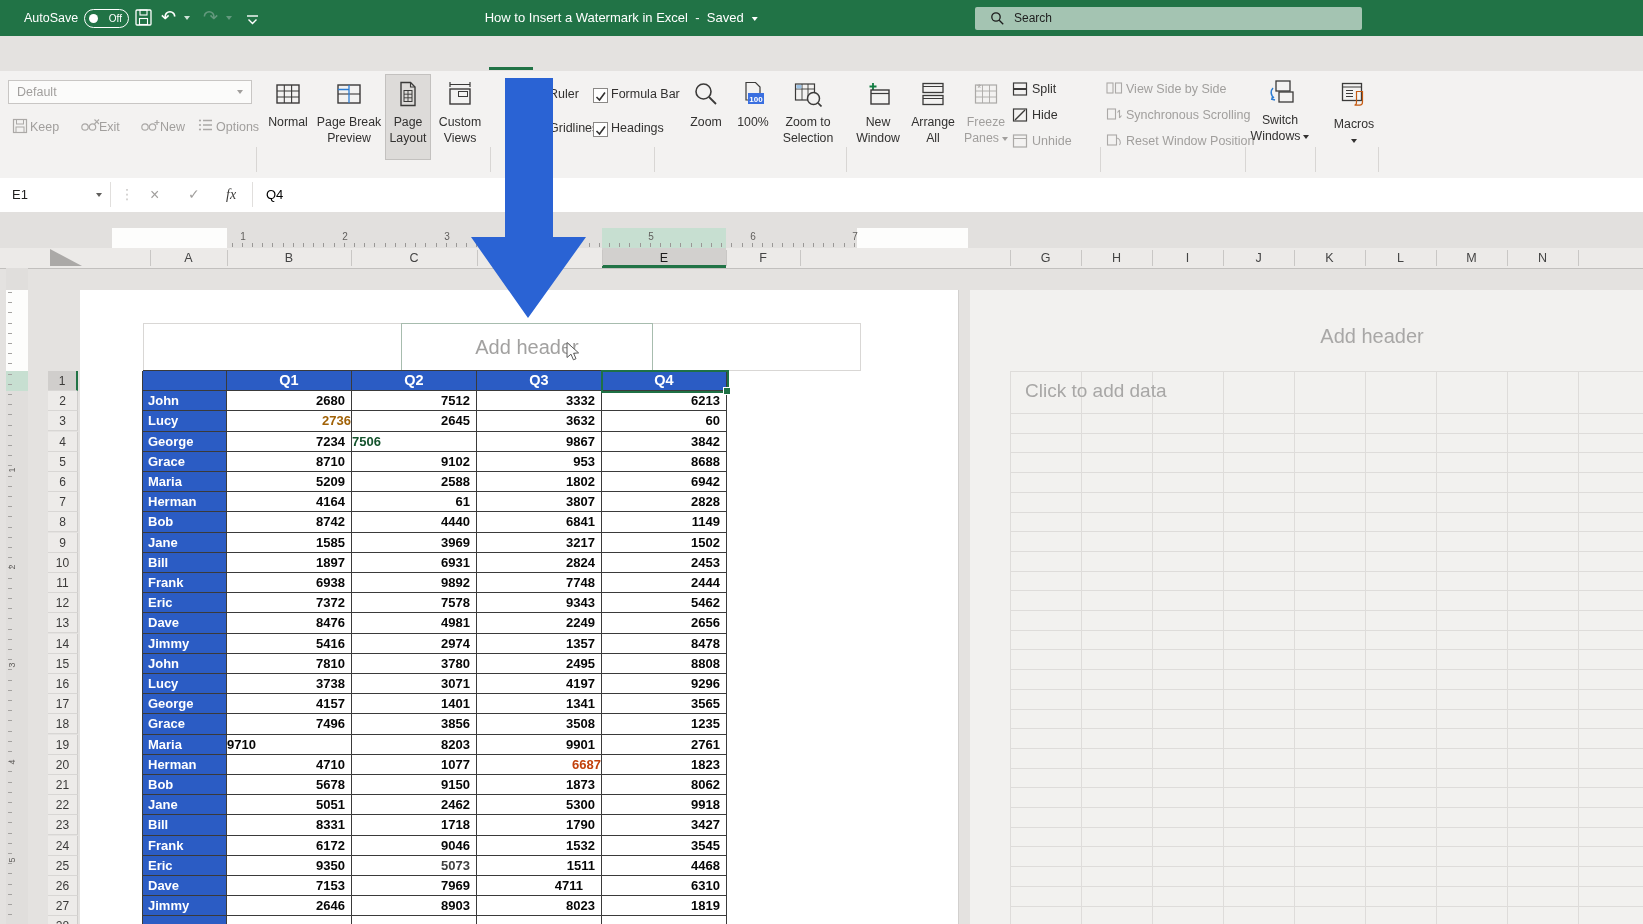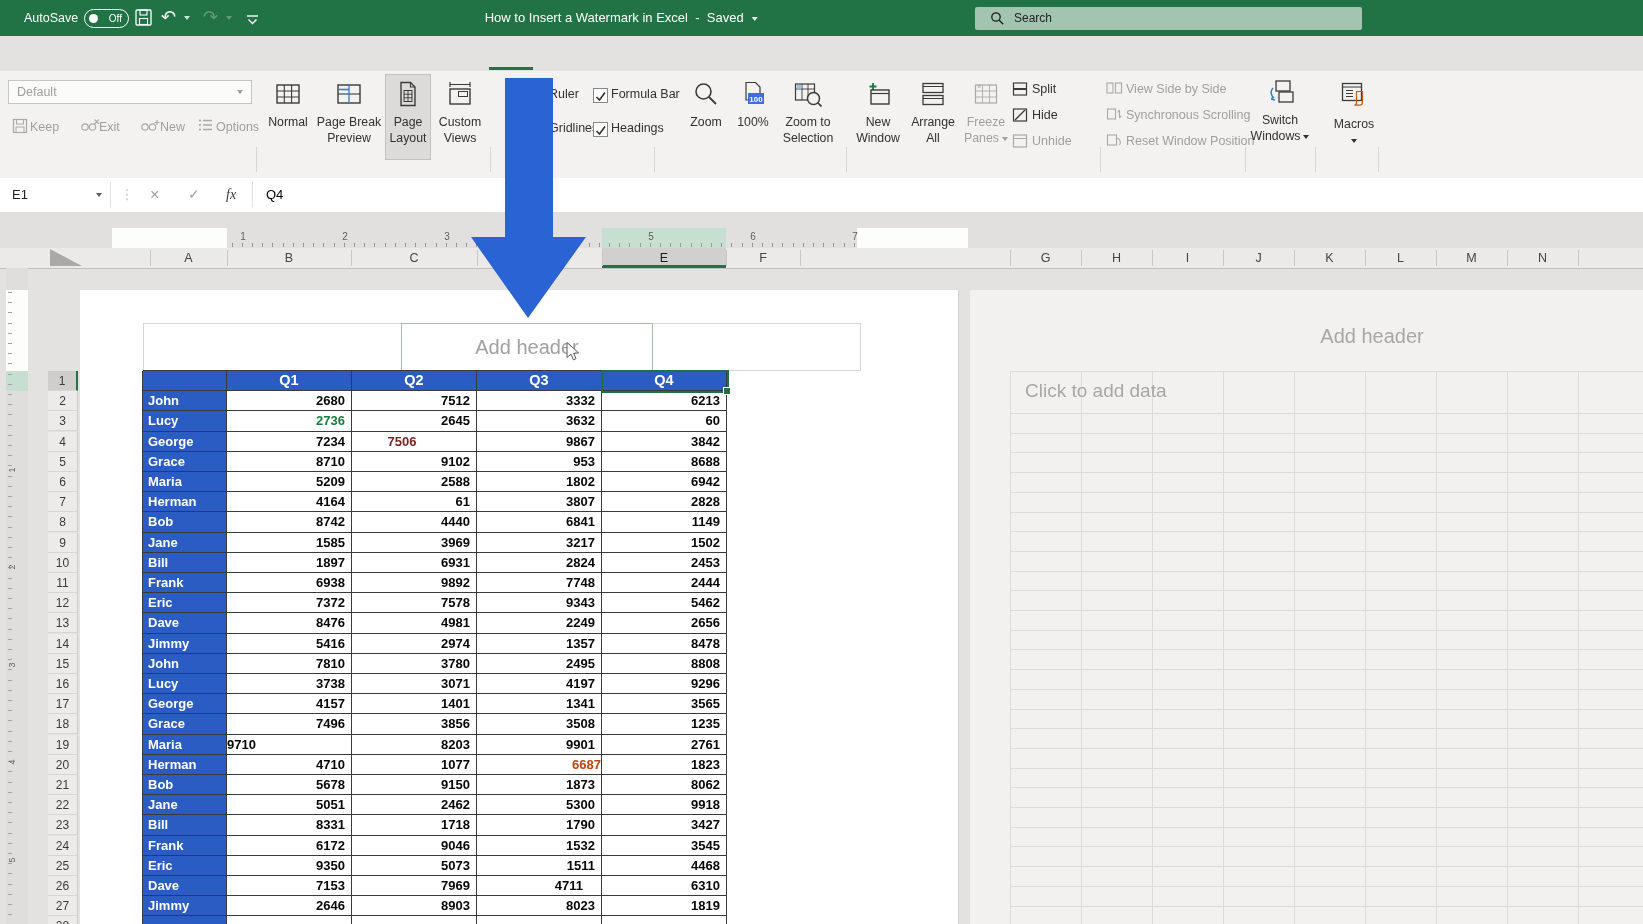--- a/index.html
+++ b/index.html
@@ -571,7 +571,7 @@
       <div style="position: absolute; left: 477px; top: 391.2px; width: 125px; height: 20.2px; background: rgb(255, 255, 255); border-right: 1px solid rgb(58, 58, 58); border-bottom: 1px solid rgb(58, 58, 58); box-sizing: border-box; color: rgb(6, 6, 6); font-weight: bold; font-size: 13px; text-align: right; padding-right: 6px; line-height: 19.2px;">3332</div>
       <div style="position: absolute; left: 602px; top: 391.2px; width: 125px; height: 20.2px; background: rgb(255, 255, 255); border-right: 1px solid rgb(58, 58, 58); border-bottom: 1px solid rgb(58, 58, 58); box-sizing: border-box; color: rgb(6, 6, 6); font-weight: bold; font-size: 13px; text-align: right; padding-right: 6px; line-height: 19.2px;">6213</div>
       <div style="position: absolute; left: 143px; top: 411.4px; width: 84px; height: 20.2px; background: rgb(43, 92, 196); border-right: 1px solid rgb(58, 58, 58); border-bottom: 1px solid rgb(58, 58, 58); box-sizing: border-box; color: rgb(255, 255, 255); font-weight: bold; font-size: 13px; padding-left: 5px; line-height: 19.2px;">Lucy</div>
-      <div style="position: absolute; left: 227px; top: 411.4px; width: 125px; height: 20.2px; background: rgb(255, 255, 255); border-right: 1px solid rgb(58, 58, 58); border-bottom: 1px solid rgb(58, 58, 58); box-sizing: border-box; color: #15803d; font-weight: bold; font-size: 13px; text-align: right; padding-right: 6px; line-height: 19.2px;">2736</div>
+      <div style="position: absolute; left: 227px; top: 411.4px; width: 125px; height: 20.2px; background: rgb(255, 255, 255); border-right: 1px solid rgb(58, 58, 58); border-bottom: 1px solid rgb(58, 58, 58); box-sizing: border-box; color: #a16207; font-weight: bold; font-size: 13px; text-align: right; line-height: 19.2px;">2736</div>
       <div style="position: absolute; left: 352px; top: 411.4px; width: 125px; height: 20.2px; background: rgb(255, 255, 255); border-right: 1px solid rgb(58, 58, 58); border-bottom: 1px solid rgb(58, 58, 58); box-sizing: border-box; color: rgb(6, 6, 6); font-weight: bold; font-size: 13px; text-align: right; padding-right: 6px; line-height: 19.2px;">2645</div>
       <div style="position: absolute; left: 477px; top: 411.4px; width: 125px; height: 20.2px; background: rgb(255, 255, 255); border-right: 1px solid rgb(58, 58, 58); border-bottom: 1px solid rgb(58, 58, 58); box-sizing: border-box; color: rgb(6, 6, 6); font-weight: bold; font-size: 13px; text-align: right; padding-right: 6px; line-height: 19.2px;">3632</div>
       <div style="position: absolute; left: 602px; top: 411.4px; width: 125px; height: 20.2px; background: rgb(255, 255, 255); border-right: 1px solid rgb(58, 58, 58); border-bottom: 1px solid rgb(58, 58, 58); box-sizing: border-box; color: rgb(6, 6, 6); font-weight: bold; font-size: 13px; text-align: right; padding-right: 6px; line-height: 19.2px;">60</div>

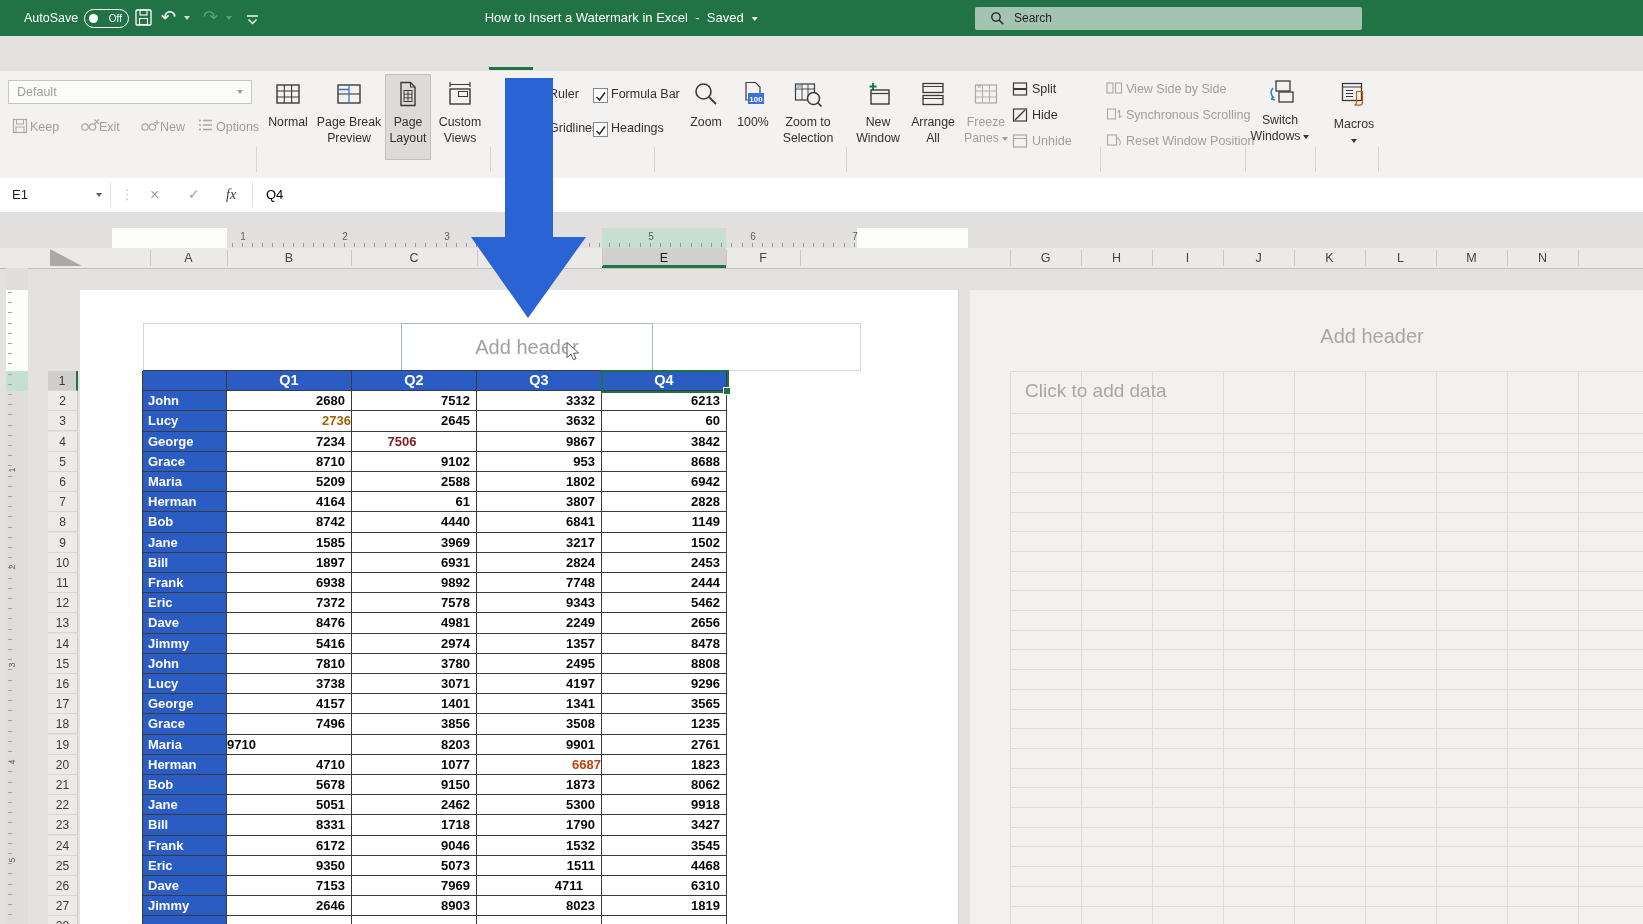--- a/index.html
+++ b/index.html
@@ -577,7 +577,7 @@
       <div style="position: absolute; left: 602px; top: 411.4px; width: 125px; height: 20.2px; background: rgb(255, 255, 255); border-right: 1px solid rgb(58, 58, 58); border-bottom: 1px solid rgb(58, 58, 58); box-sizing: border-box; color: rgb(6, 6, 6); font-weight: bold; font-size: 13px; text-align: right; padding-right: 6px; line-height: 19.2px;">60</div>
       <div style="position: absolute; left: 143px; top: 431.6px; width: 84px; height: 20.2px; background: rgb(43, 92, 196); border-right: 1px solid rgb(58, 58, 58); border-bottom: 1px solid rgb(58, 58, 58); box-sizing: border-box; color: rgb(255, 255, 255); font-weight: bold; font-size: 13px; padding-left: 5px; line-height: 19.2px;">George</div>
       <div style="position: absolute; left: 227px; top: 431.6px; width: 125px; height: 20.2px; background: rgb(255, 255, 255); border-right: 1px solid rgb(58, 58, 58); border-bottom: 1px solid rgb(58, 58, 58); box-sizing: border-box; color: rgb(6, 6, 6); font-weight: bold; font-size: 13px; text-align: right; padding-right: 6px; line-height: 19.2px;">7234</div>
-      <div style="position: absolute; left: 352px; top: 431.6px; width: 125px; height: 20.2px; background: rgb(255, 255, 255); border-right: 1px solid rgb(58, 58, 58); border-bottom: 1px solid rgb(58, 58, 58); box-sizing: border-box; color: #7f1d1d; font-weight: bold; font-size: 13px; text-align: center; padding-right: 24px; line-height: 19.2px;">7506</div>
+      <div style="position: absolute; left: 352px; top: 431.6px; width: 125px; height: 20.2px; background: rgb(255, 255, 255); border-right: 1px solid rgb(58, 58, 58); border-bottom: 1px solid rgb(58, 58, 58); box-sizing: border-box; color: #14532d; font-weight: bold; font-size: 13px; text-align: left; padding-right: 24px; line-height: 19.2px;">7506</div>
       <div style="position: absolute; left: 477px; top: 431.6px; width: 125px; height: 20.2px; background: rgb(255, 255, 255); border-right: 1px solid rgb(58, 58, 58); border-bottom: 1px solid rgb(58, 58, 58); box-sizing: border-box; color: rgb(6, 6, 6); font-weight: bold; font-size: 13px; text-align: right; padding-right: 6px; line-height: 19.2px;">9867</div>
       <div style="position: absolute; left: 602px; top: 431.6px; width: 125px; height: 20.2px; background: rgb(255, 255, 255); border-right: 1px solid rgb(58, 58, 58); border-bottom: 1px solid rgb(58, 58, 58); box-sizing: border-box; color: rgb(6, 6, 6); font-weight: bold; font-size: 13px; text-align: right; padding-right: 6px; line-height: 19.2px;">3842</div>
       <div style="position: absolute; left: 143px; top: 451.8px; width: 84px; height: 20.2px; background: rgb(43, 92, 196); border-right: 1px solid rgb(58, 58, 58); border-bottom: 1px solid rgb(58, 58, 58); box-sizing: border-box; color: rgb(255, 255, 255); font-weight: bold; font-size: 13px; padding-left: 5px; line-height: 19.2px;">Grace</div>

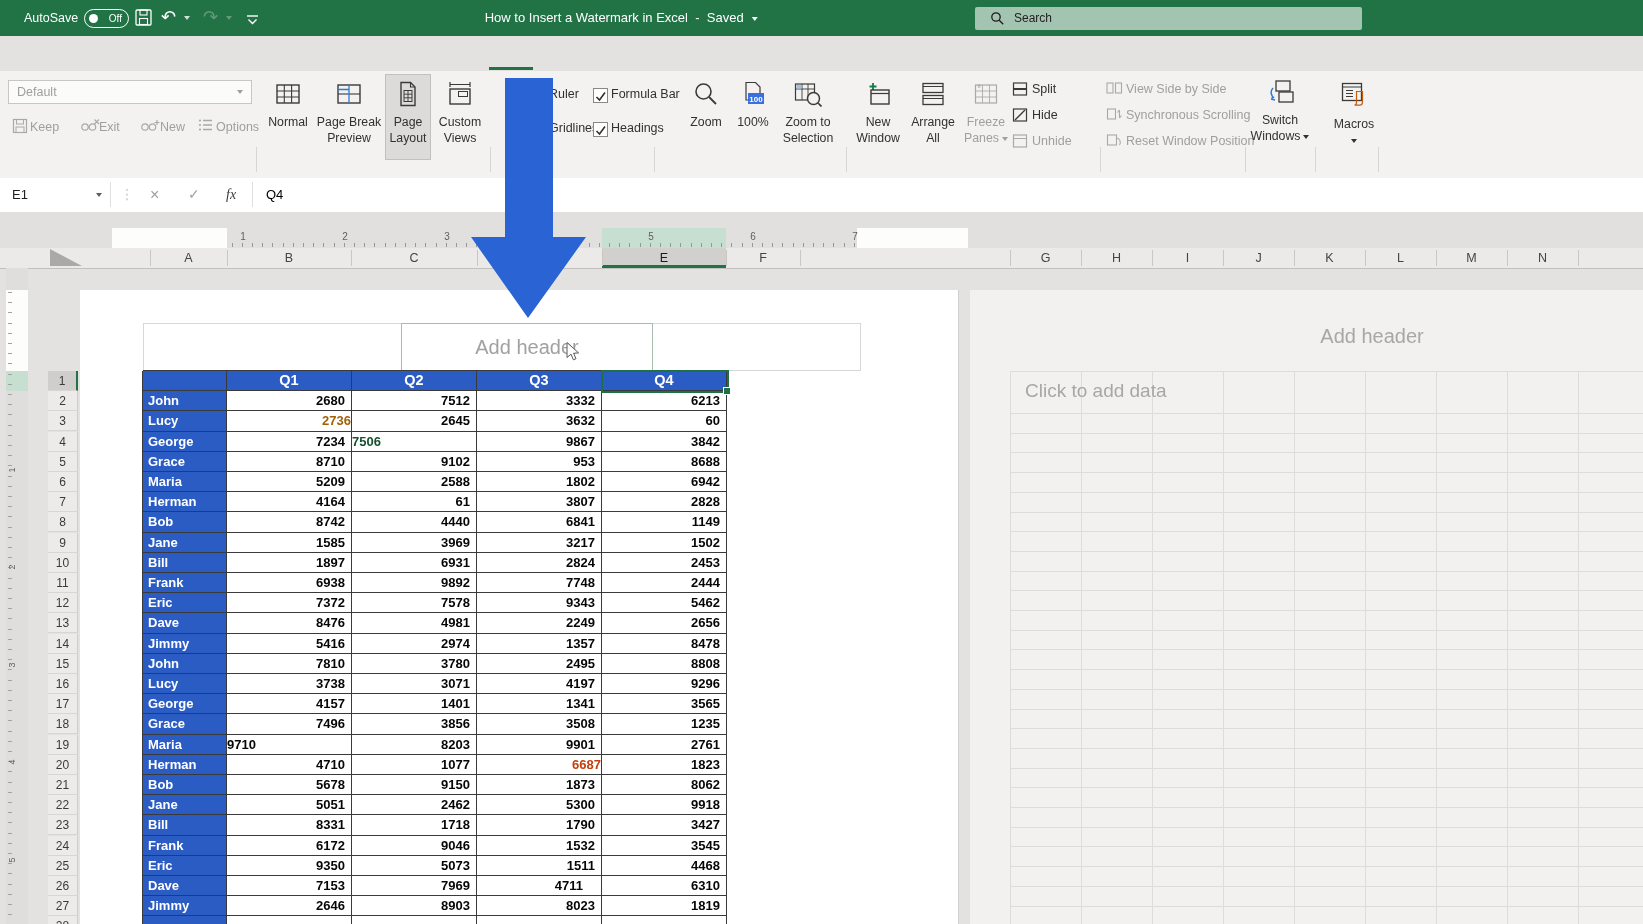--- a/index.html
+++ b/index.html
@@ -682,7 +682,7 @@
       <div style="position: absolute; left: 602px; top: 835.6px; width: 125px; height: 20.2px; background: rgb(255, 255, 255); border-right: 1px solid rgb(58, 58, 58); border-bottom: 1px solid rgb(58, 58, 58); box-sizing: border-box; color: rgb(6, 6, 6); font-weight: bold; font-size: 13px; text-align: right; padding-right: 6px; line-height: 19.2px;">3545</div>
       <div style="position: absolute; left: 143px; top: 855.8px; width: 84px; height: 20.2px; background: rgb(43, 92, 196); border-right: 1px solid rgb(58, 58, 58); border-bottom: 1px solid rgb(58, 58, 58); box-sizing: border-box; color: rgb(255, 255, 255); font-weight: bold; font-size: 13px; padding-left: 5px; line-height: 19.2px;">Eric</div>
       <div style="position: absolute; left: 227px; top: 855.8px; width: 125px; height: 20.2px; background: rgb(255, 255, 255); border-right: 1px solid rgb(58, 58, 58); border-bottom: 1px solid rgb(58, 58, 58); box-sizing: border-box; color: rgb(6, 6, 6); font-weight: bold; font-size: 13px; text-align: right; padding-right: 6px; line-height: 19.2px;">9350</div>
-      <div style="position: absolute; left: 352px; top: 855.8px; width: 125px; height: 20.2px; background: rgb(255, 255, 255); border-right: 1px solid rgb(58, 58, 58); border-bottom: 1px solid rgb(58, 58, 58); box-sizing: border-box; color: #000000; font-weight: bold; font-size: 13px; text-align: right; padding-right: 6px; line-height: 19.2px;">5073</div>
+      <div style="position: absolute; left: 352px; top: 855.8px; width: 125px; height: 20.2px; background: rgb(255, 255, 255); border-right: 1px solid rgb(58, 58, 58); border-bottom: 1px solid rgb(58, 58, 58); box-sizing: border-box; color: #404040; font-weight: bold; font-size: 13px; text-align: right; padding-right: 6px; line-height: 19.2px;">5073</div>
       <div style="position: absolute; left: 477px; top: 855.8px; width: 125px; height: 20.2px; background: rgb(255, 255, 255); border-right: 1px solid rgb(58, 58, 58); border-bottom: 1px solid rgb(58, 58, 58); box-sizing: border-box; color: rgb(6, 6, 6); font-weight: bold; font-size: 13px; text-align: right; padding-right: 6px; line-height: 19.2px;">1511</div>
       <div style="position: absolute; left: 602px; top: 855.8px; width: 125px; height: 20.2px; background: rgb(255, 255, 255); border-right: 1px solid rgb(58, 58, 58); border-bottom: 1px solid rgb(58, 58, 58); box-sizing: border-box; color: rgb(6, 6, 6); font-weight: bold; font-size: 13px; text-align: right; padding-right: 6px; line-height: 19.2px;">4468</div>
       <div style="position: absolute; left: 143px; top: 876px; width: 84px; height: 20.2px; background: rgb(43, 92, 196); border-right: 1px solid rgb(58, 58, 58); border-bottom: 1px solid rgb(58, 58, 58); box-sizing: border-box; color: rgb(255, 255, 255); font-weight: bold; font-size: 13px; padding-left: 5px; line-height: 19.2px;">Dave</div>

